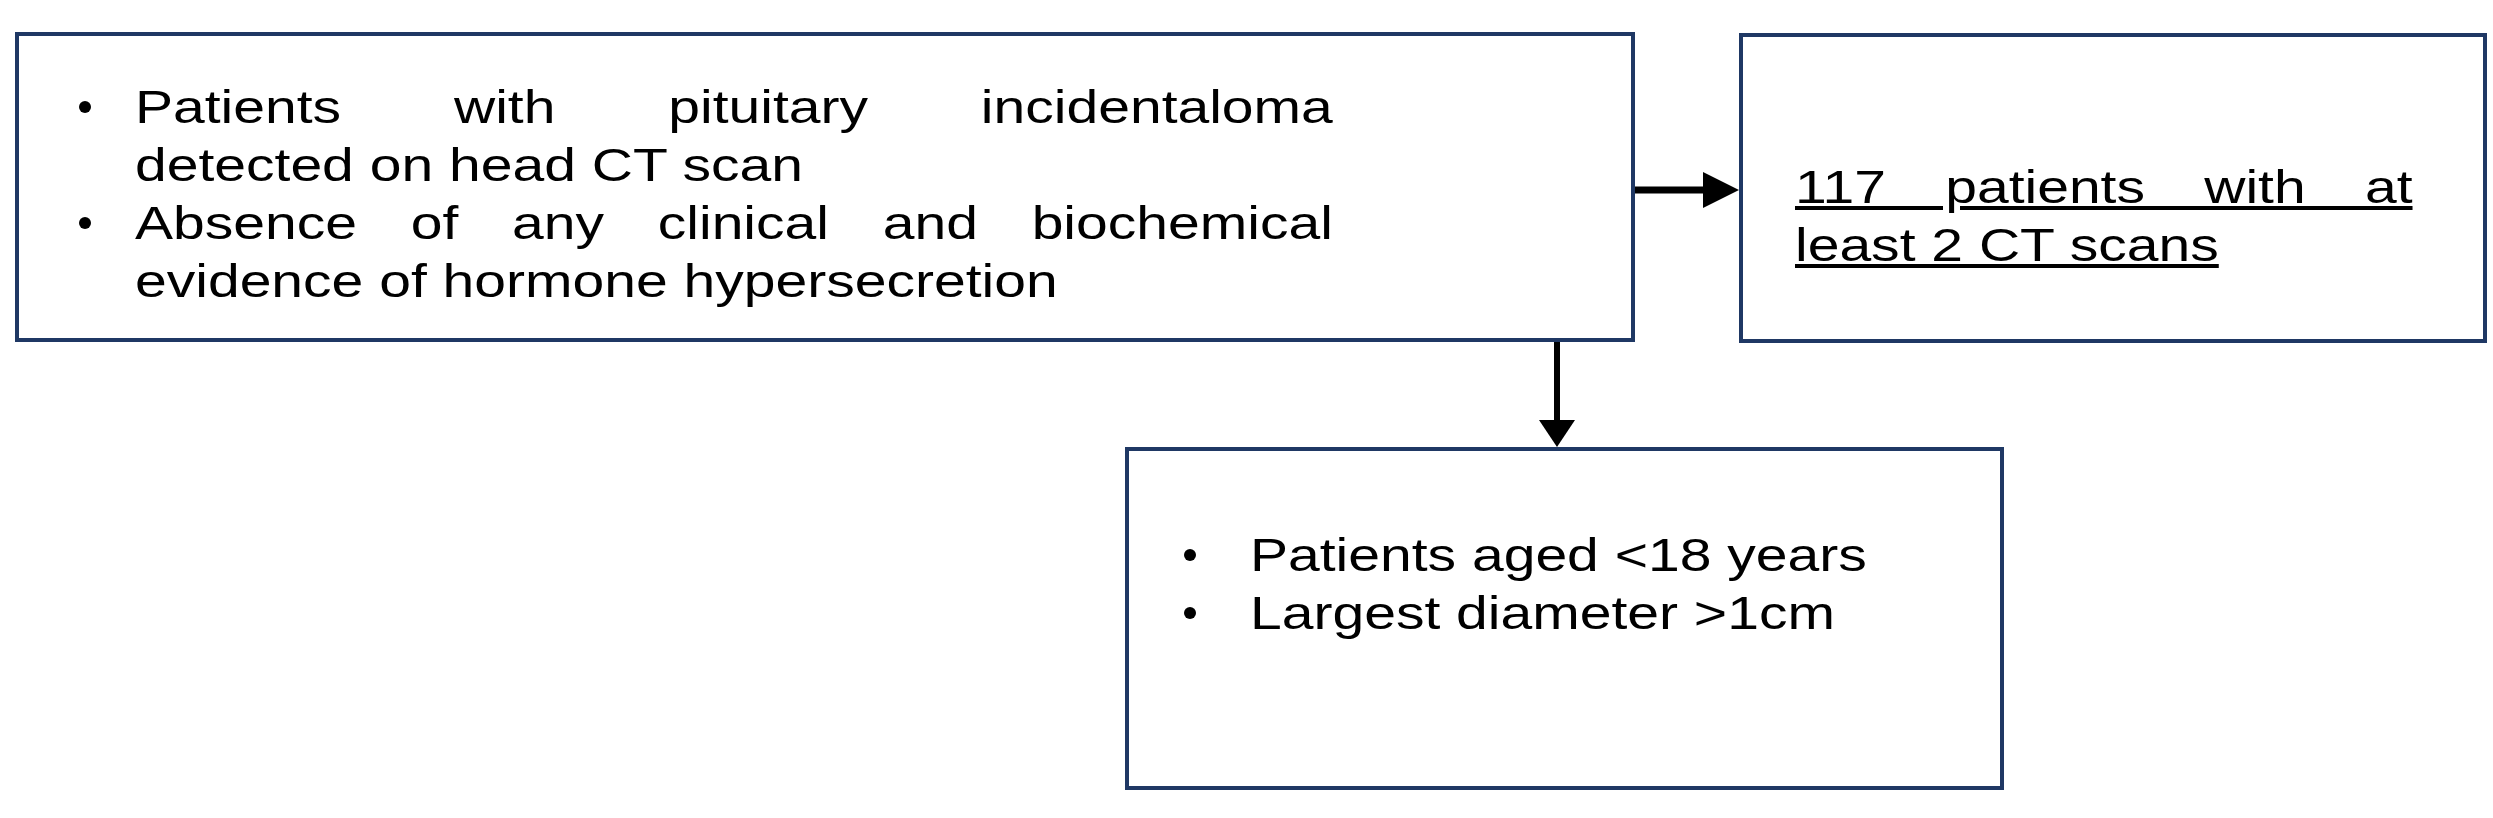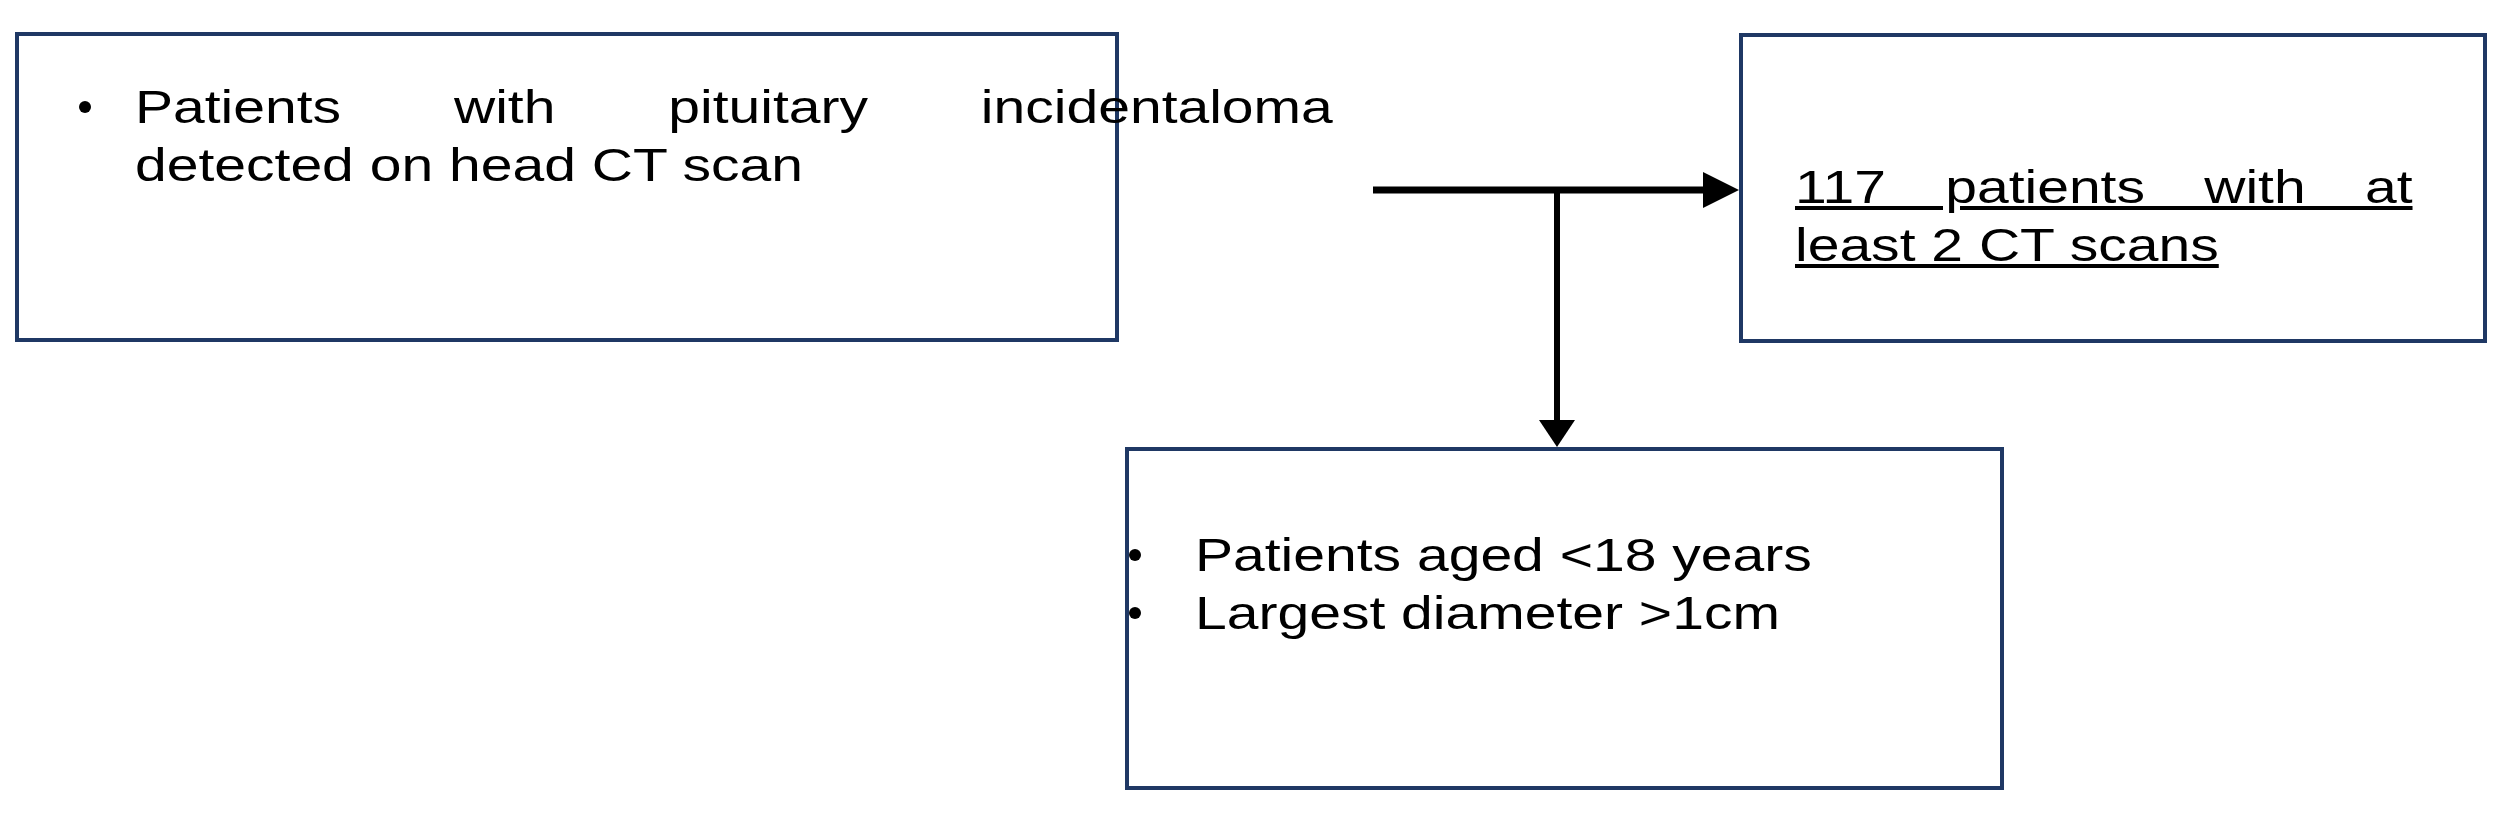--- a/index.html
+++ b/index.html
@@ -24,7 +24,7 @@
     border:4px solid var(--border);
     background:var(--bg);
   }
-  .box-criteria{left:15px;top:32px;width:1104px;height:310px;}
+  .box-criteria{left:15px;top:32px;width:1620px;height:310px;}
   .box-included{left:1739px;top:33px;width:748px;height:310px;text-decoration:underline;}
   .box-excluded{left:1125px;top:447px;width:879px;height:343px;}
 

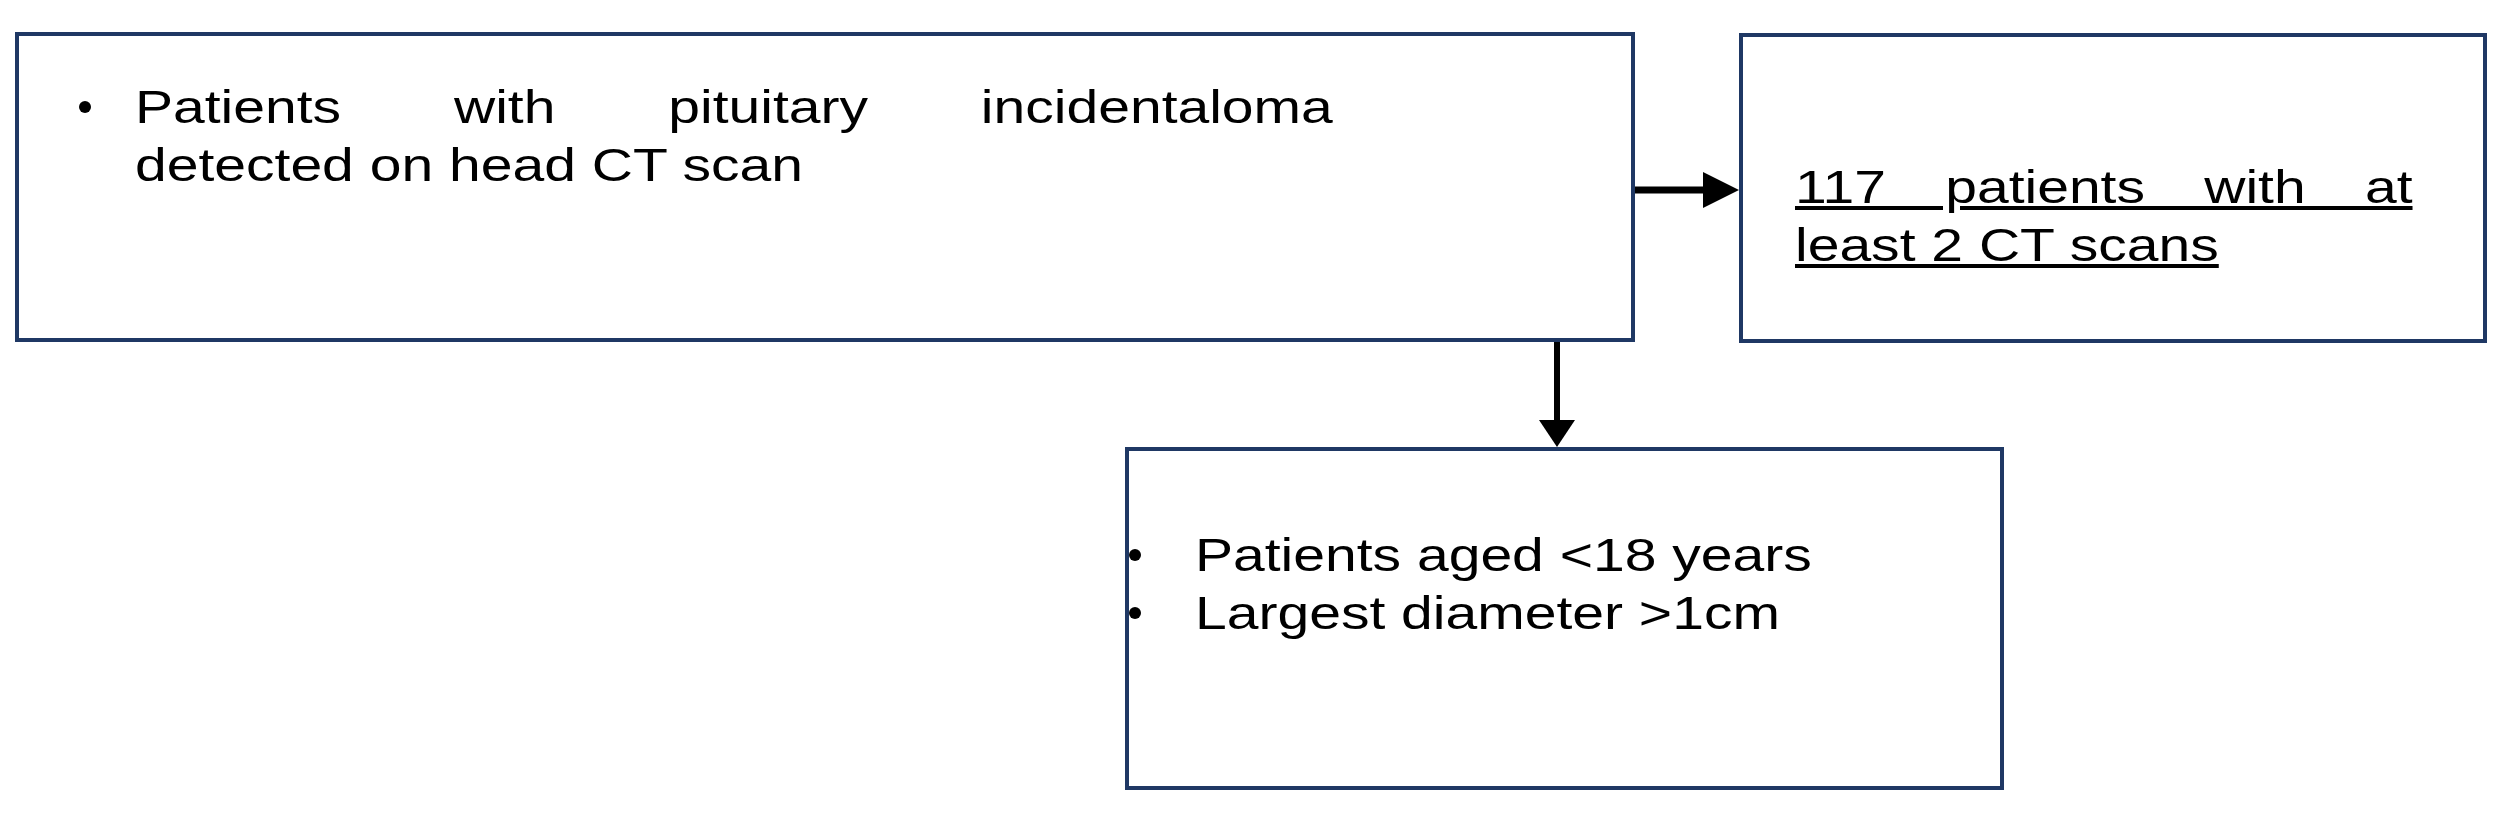--- a/index.html
+++ b/index.html
@@ -87,6 +87,13 @@
           <div class="line-left">detected on head CT scan</div>
         </div>
       </div>
+      <div class="bullet-item">
+        <span class="dot"></span>
+        <div class="txt">
+          <div class="line-just">Absence of any clinical and biochemical</div>
+          <div class="line-left">evidence of hormone hypersecretion</div>
+        </div>
+      </div>
     </div>
   </div>
 

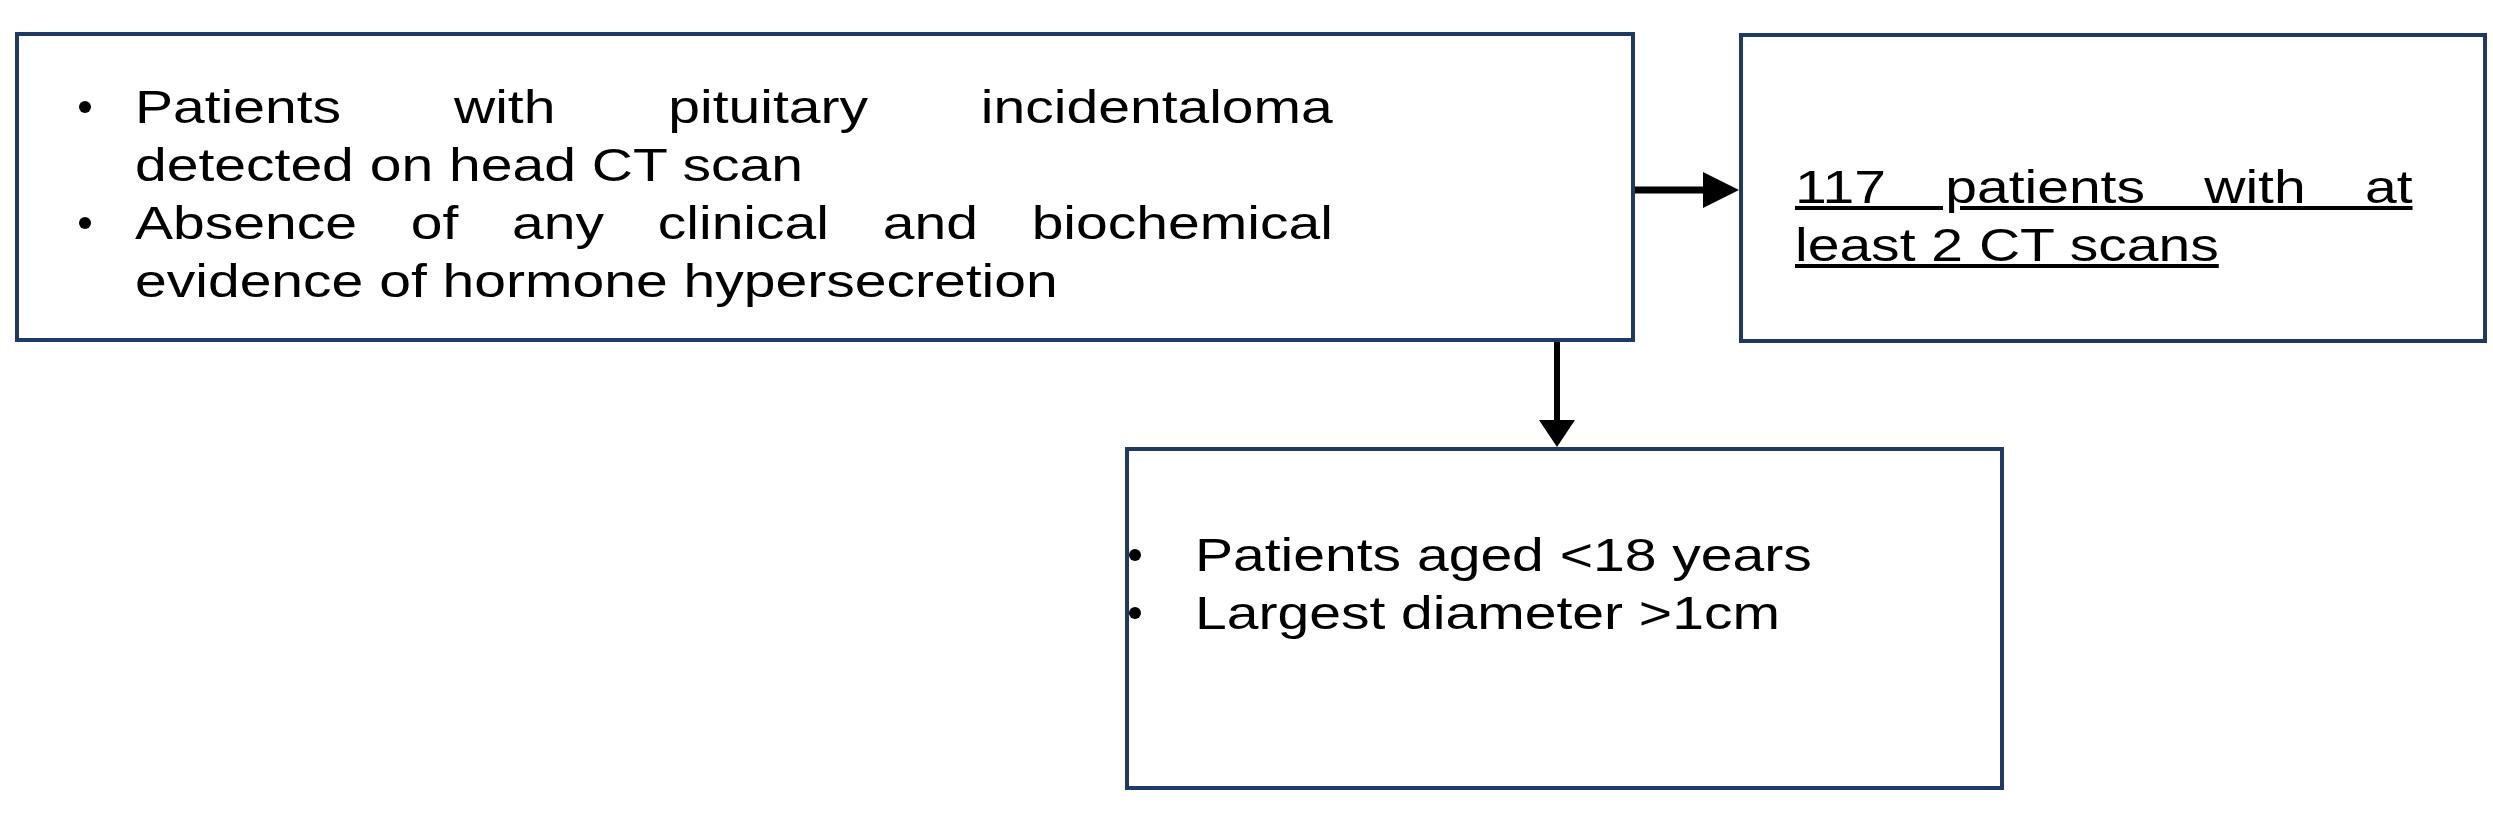--- a/index.html
+++ b/index.html
@@ -62,7 +62,7 @@
   .box-included .txt{margin:121px 0 0 52px;width:498px;}
 
   
-  .box-excluded .bullet-list{margin-top:75px;}
+  .box-excluded .bullet-list{margin-top:75px;padding-left:55px;}
   .box-excluded .dot{margin-right:54px;}
   .box-excluded .txt{width:620px;}
 </style>

